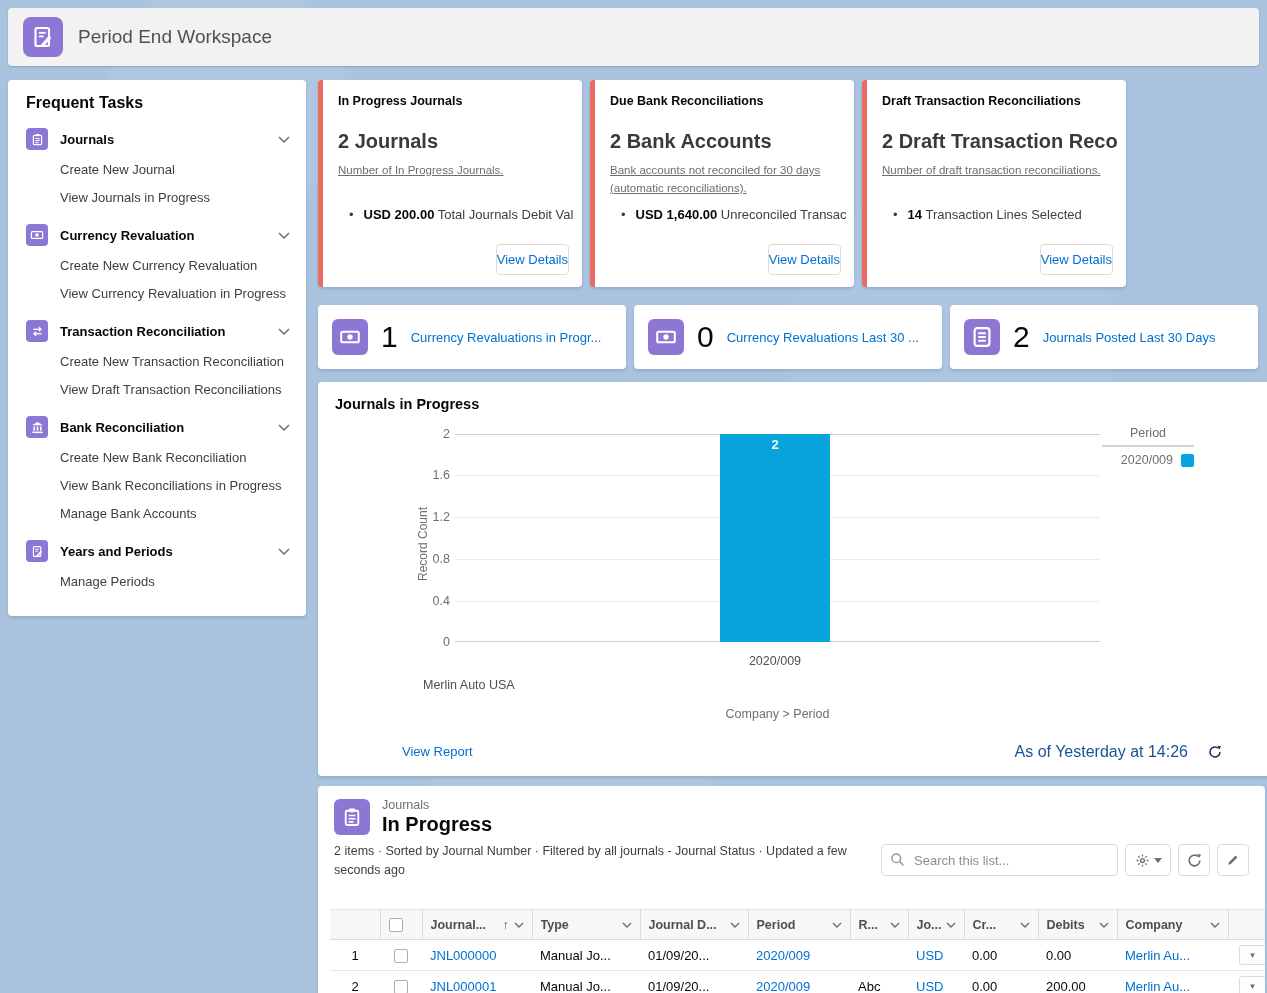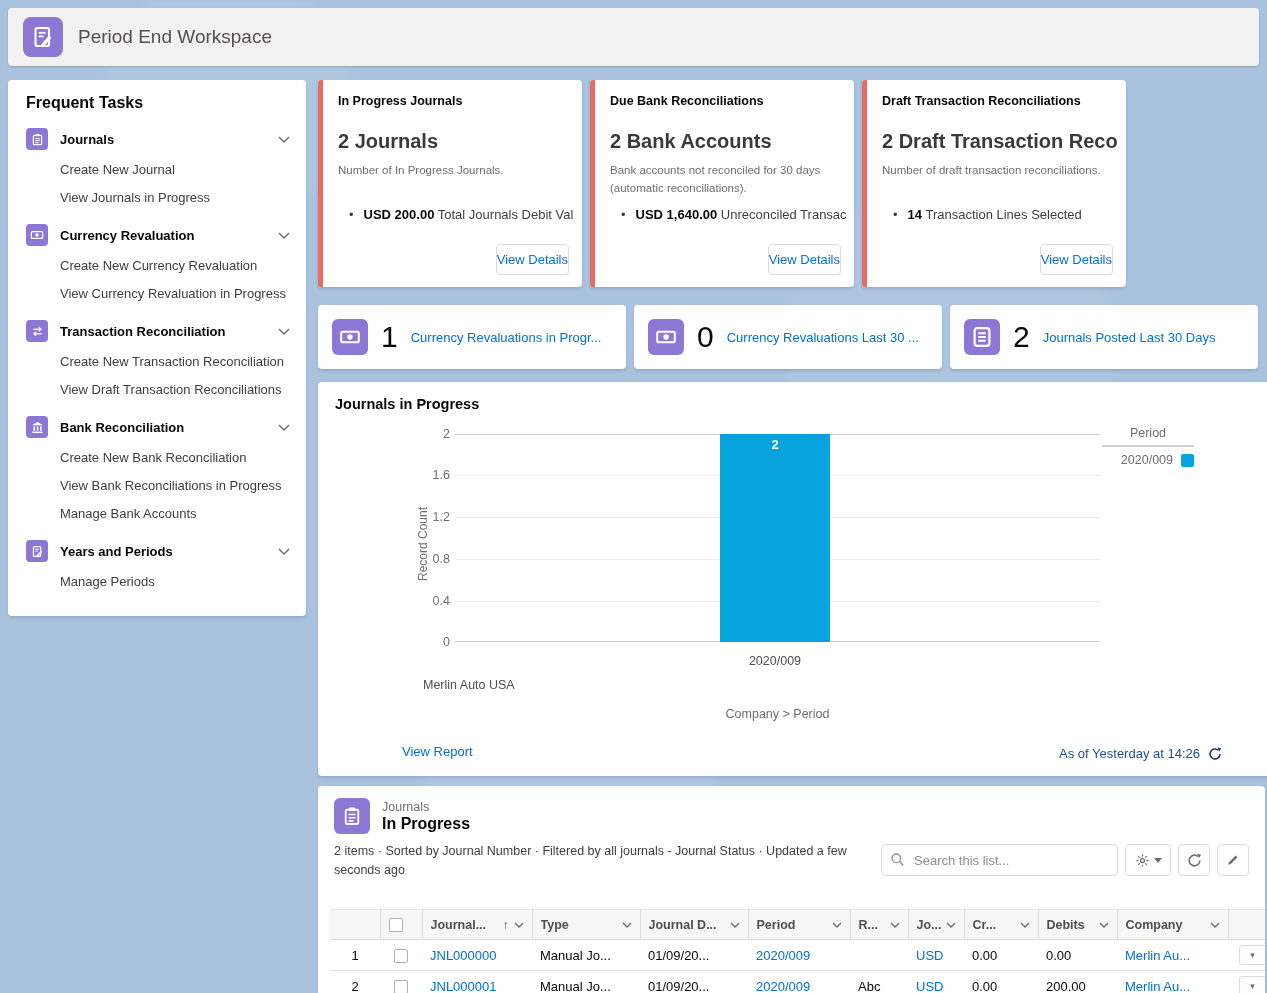--- a/index.html
+++ b/index.html
@@ -41,7 +41,7 @@
   .kpi-card { position:relative; width:264px; height:207px; border-left:5px solid #ea6b60; }
   .kpi-title { position:absolute; top:14px; left:15px; right:12px; font-size:12.5px; font-weight:700; color:#080707; }
   .kpi-headline { position:absolute; top:50px; left:15px; right:8px; font-size:20px; font-weight:600; color:#3a3a39; white-space:nowrap; overflow:hidden; }
-  .kpi-desc { position:absolute; top:82px; left:15px; right:18px; font-size:11.5px; color:#706e6b; line-height:1.55; }
+  .kpi-desc { position:absolute; top:82px; left:15px; right:18px; font-size:11.5px; color:#706e6b; line-height:1.55;text-decoration:underline; }
   .kpi-bullet { position:absolute; top:127px; left:26px; right:8px; font-size:13px; color:#3e3e3c; white-space:nowrap; overflow:hidden; }
   .kpi-bullet .dot { margin-right:10px; }
   .kpi-bullet b { color:#080707; }

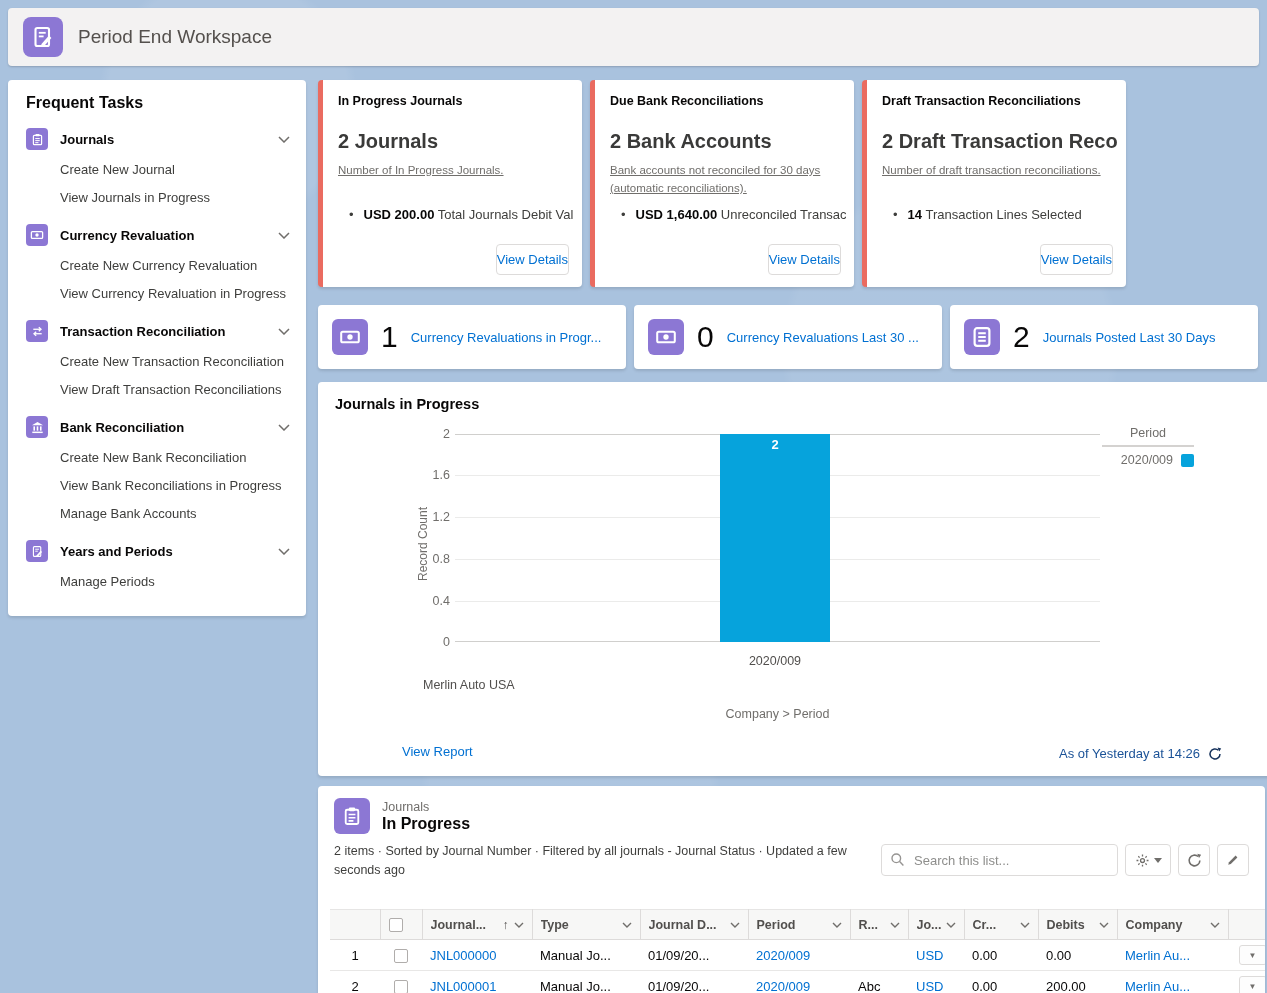--- a/index.html
+++ b/index.html
@@ -77,8 +77,8 @@
     font-size:12.5px; color:#706e6b; }
   .legend-swatch { width:13px; height:13px; border-radius:2px; background:#06a3dc; flex:0 0 auto; }
   .view-report { position:absolute; left:84px; bottom:17px; font-size:13px; color:#0070d2; cursor:pointer; }
-  .as-of { position:absolute; right:78px; bottom:15px; display:flex; align-items:center; gap:8px;
-    font-size:13px; color:#1b5297; }
+  .as-of { position:absolute; right:78px; bottom:15px; display:flex; align-items:center; gap:20px;
+    font-size:16px; color:#1b5297; }
 
   
   .table-card { position:relative; margin-top:10px; width:947px; height:230px; overflow:hidden; }

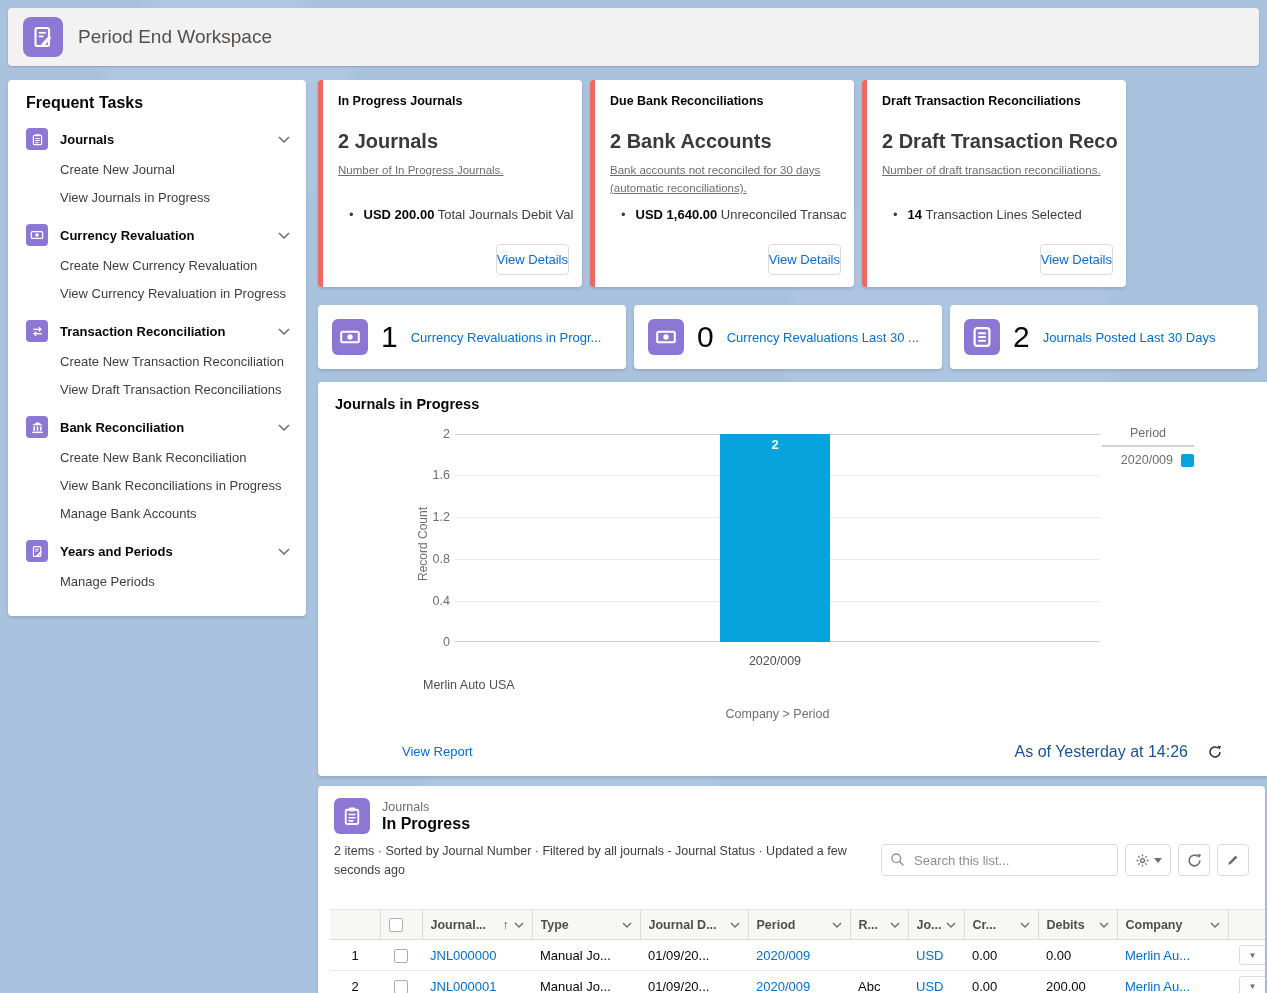--- a/index.html
+++ b/index.html
@@ -84,7 +84,7 @@
   .table-card { position:relative; margin-top:10px; width:947px; height:230px; overflow:hidden; }
   .tc-head { position:absolute; left:16px; top:12px; display:flex; gap:12px; align-items:center; }
   .tc-entity { font-size:12.5px; color:#706e6b; }
-  .tc-view { font-size:16px; font-weight:700; color:#080707; margin-top:1px; }
+  .tc-view { font-size:20px; font-weight:700; color:#080707; margin-top:1px; }
   .tc-meta { position:absolute; left:16px; top:56px; width:560px; font-size:12.5px; color:#3e3e3c; line-height:1.55; }
   .tc-tools { position:absolute; right:16px; top:58px; display:flex; align-items:center; gap:7px; }
   .search-box { position:relative; width:237px; }

